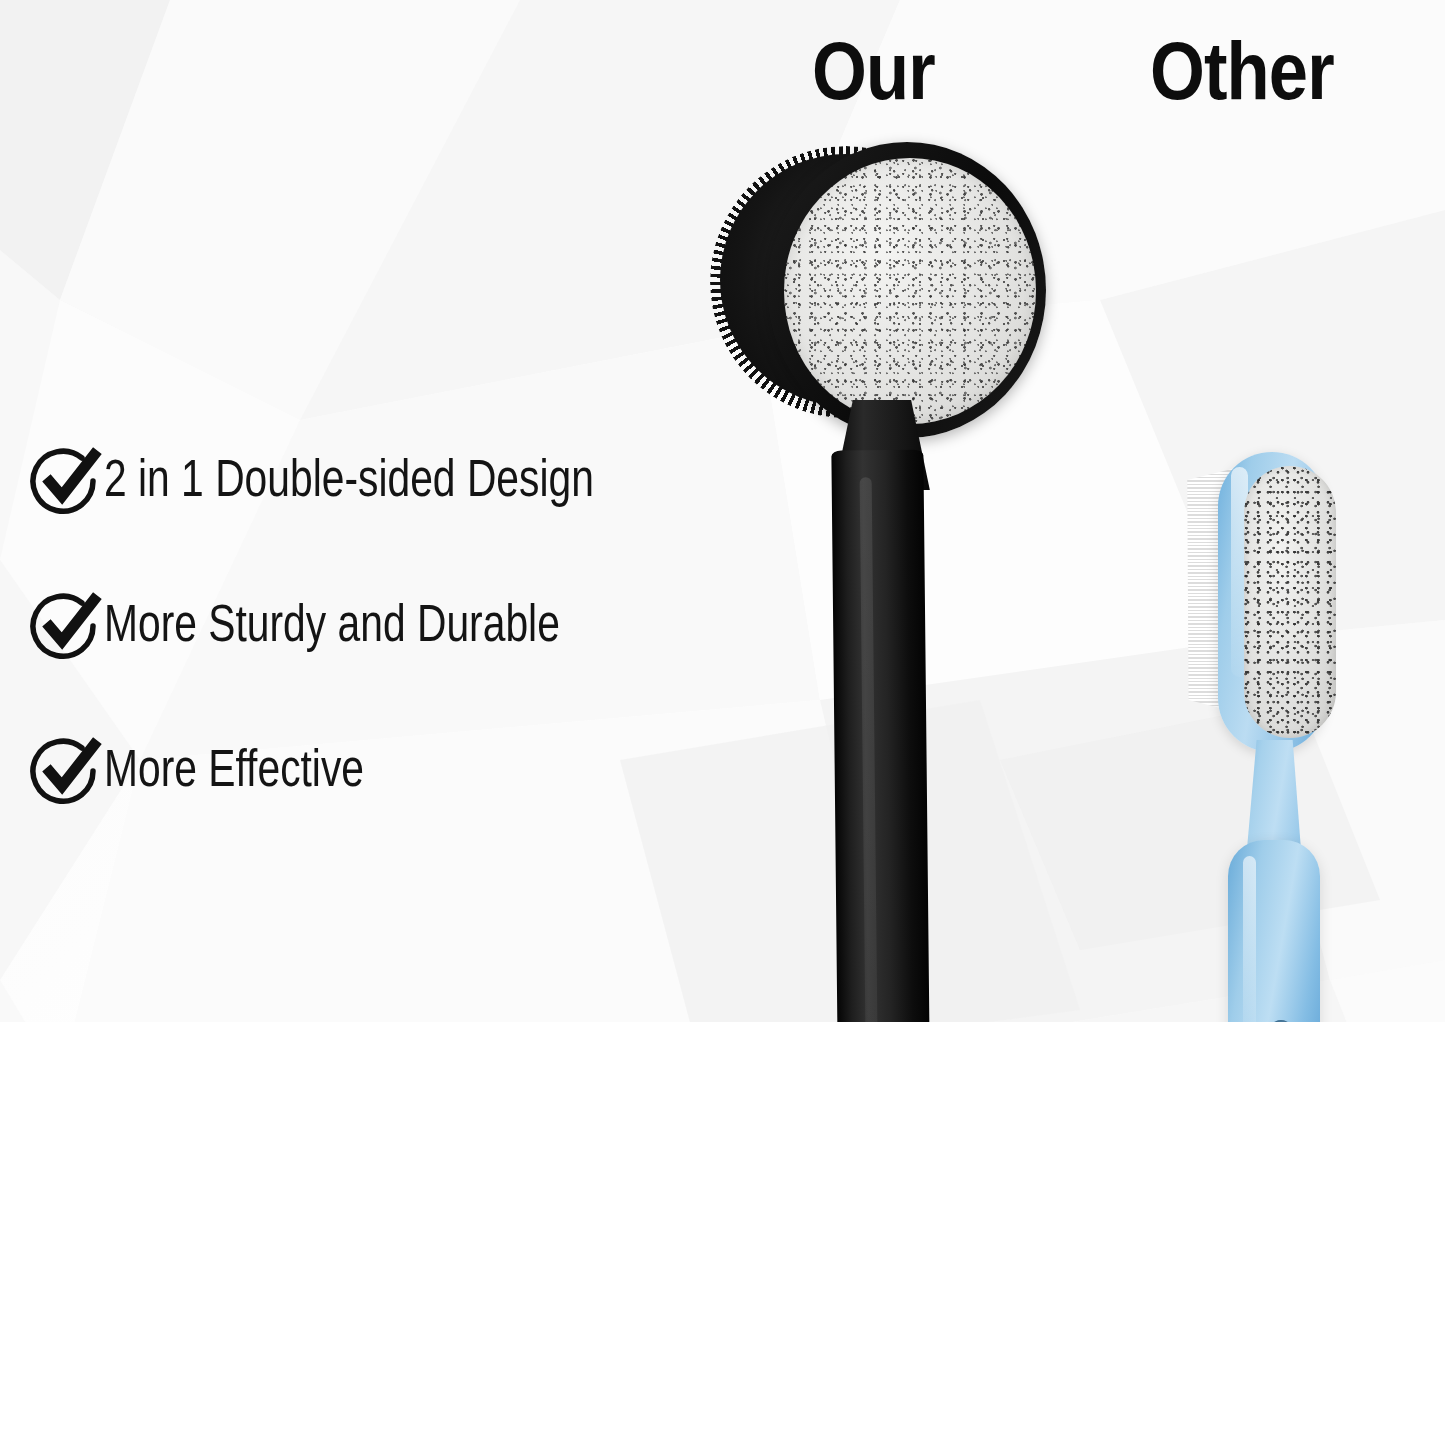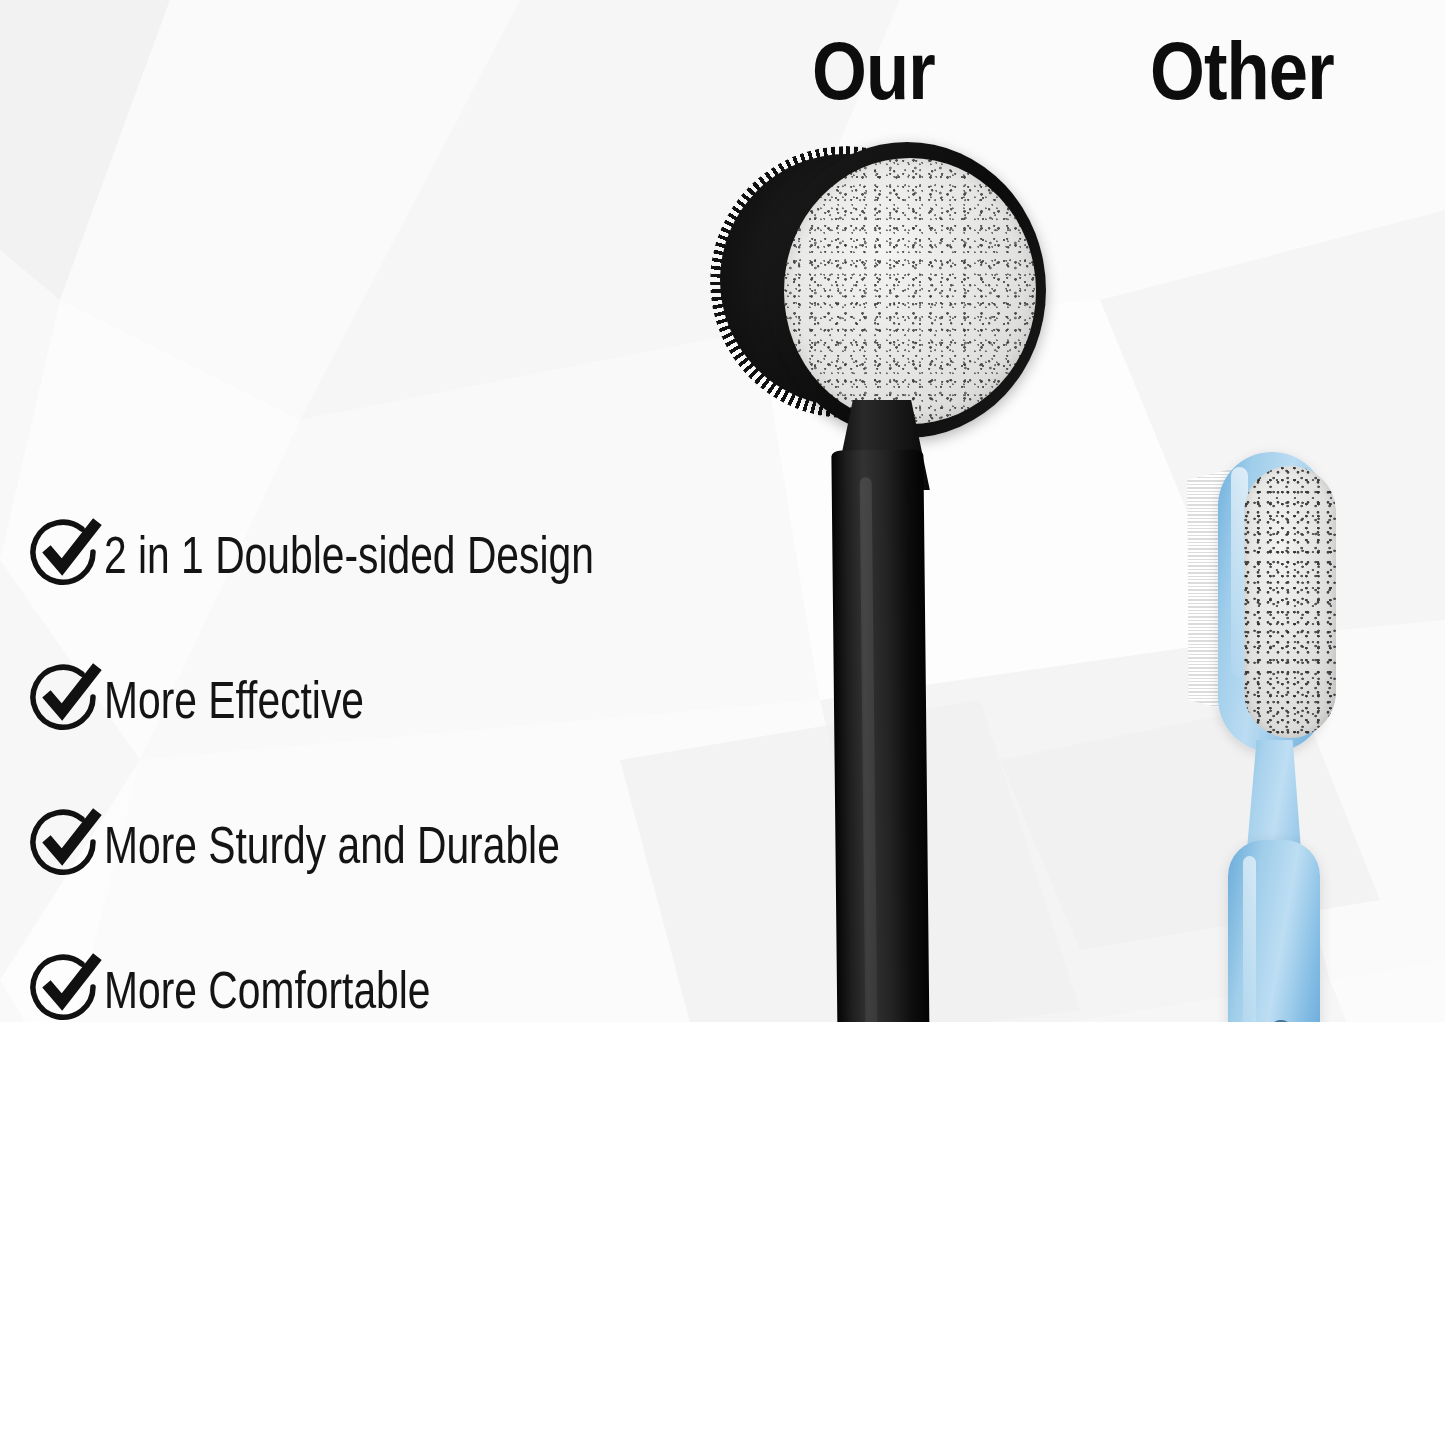--- a/index.html
+++ b/index.html
@@ -48,7 +48,7 @@
     position: relative;
     height: 145px;
     display: flex;
-    align-items: flex-end;
+    align-items: flex-start;
   }
   .check-icon {
     flex: 0 0 auto;

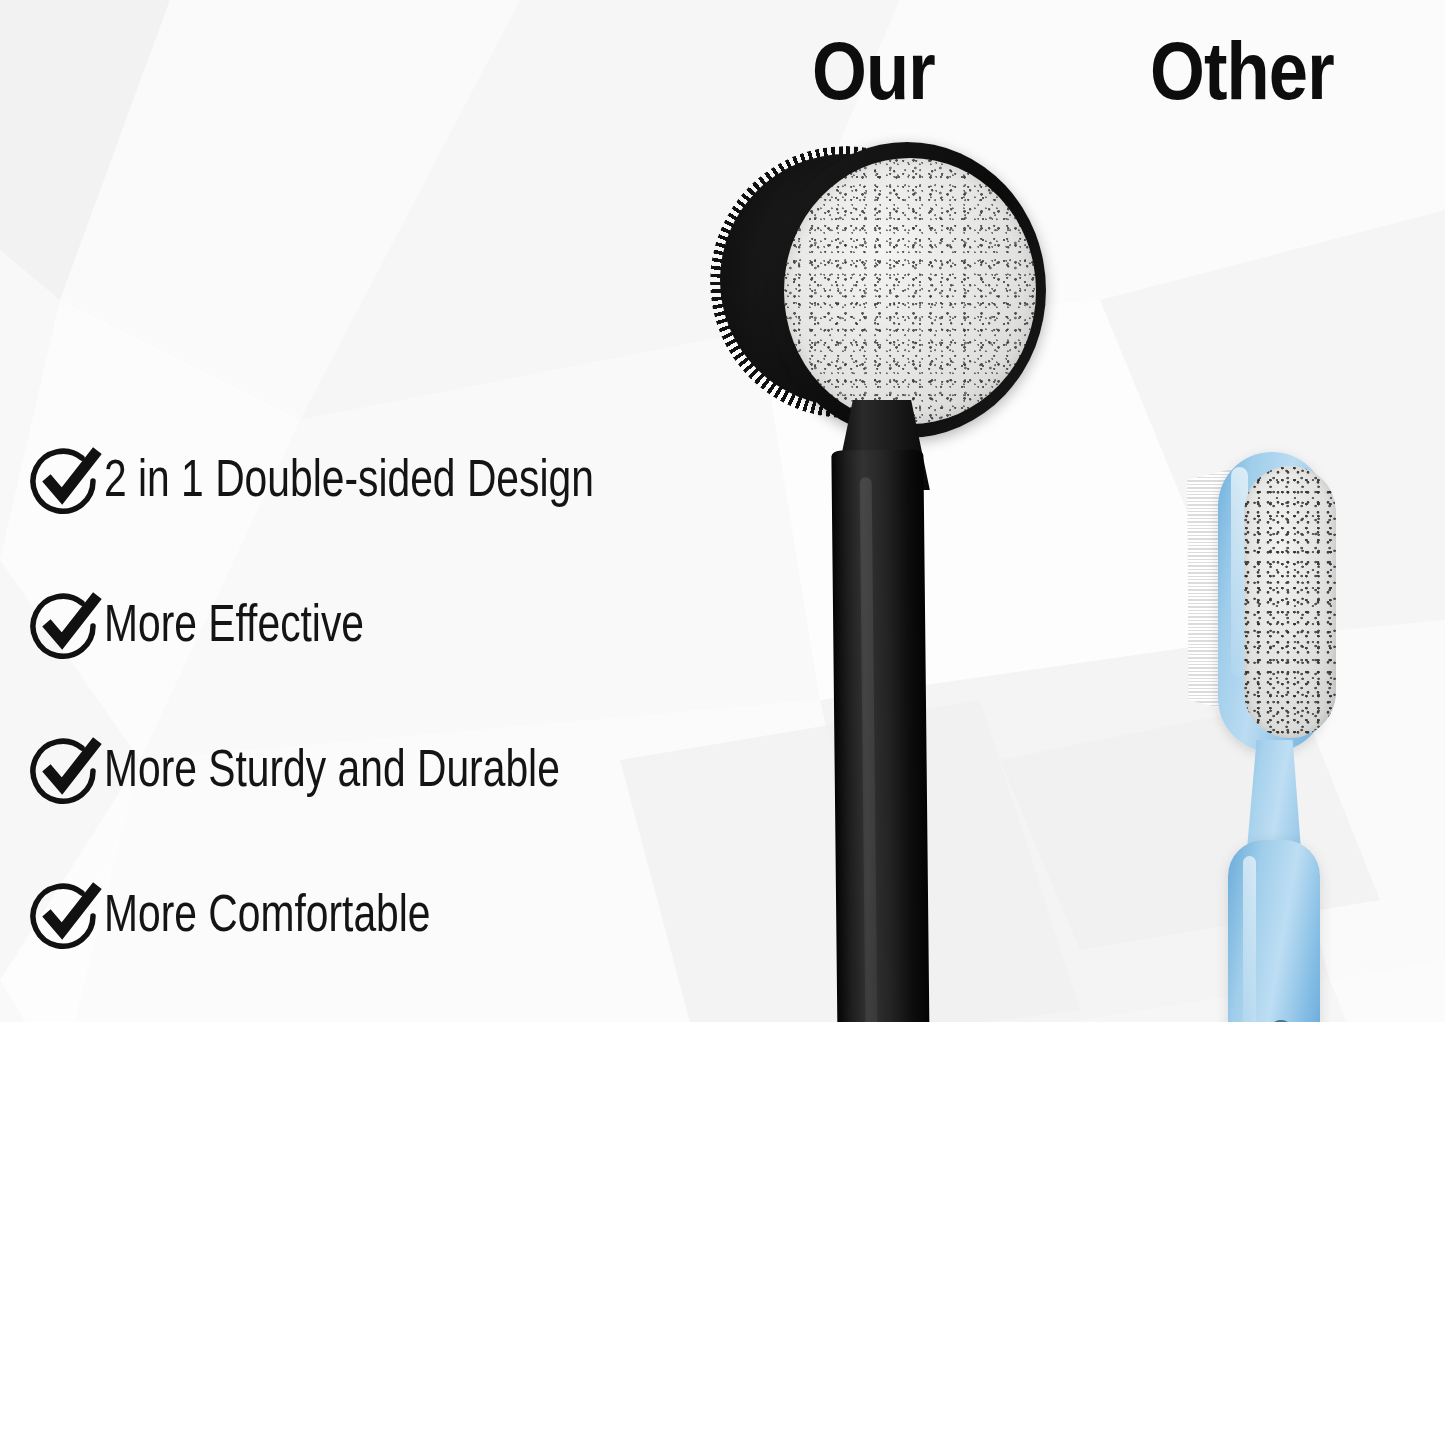--- a/index.html
+++ b/index.html
@@ -343,7 +343,7 @@
           <path d="M20 37 L32 51 L64 10" fill="none" stroke="#111111" stroke-width="11" stroke-linecap="square" stroke-linejoin="miter"></path>
         </svg>
       </span>
-      <span class="feature-label">More Effective</span>
+      <span class="feature-label">More Sturdy and Durable</span>
     </div>
 
     <div class="feature-row">
@@ -353,7 +353,7 @@
           <path d="M20 37 L32 51 L64 10" fill="none" stroke="#111111" stroke-width="11" stroke-linecap="square" stroke-linejoin="miter"></path>
         </svg>
       </span>
-      <span class="feature-label">More Sturdy and Durable</span>
+      <span class="feature-label">More Effective</span>
     </div>
 
     <div class="feature-row">

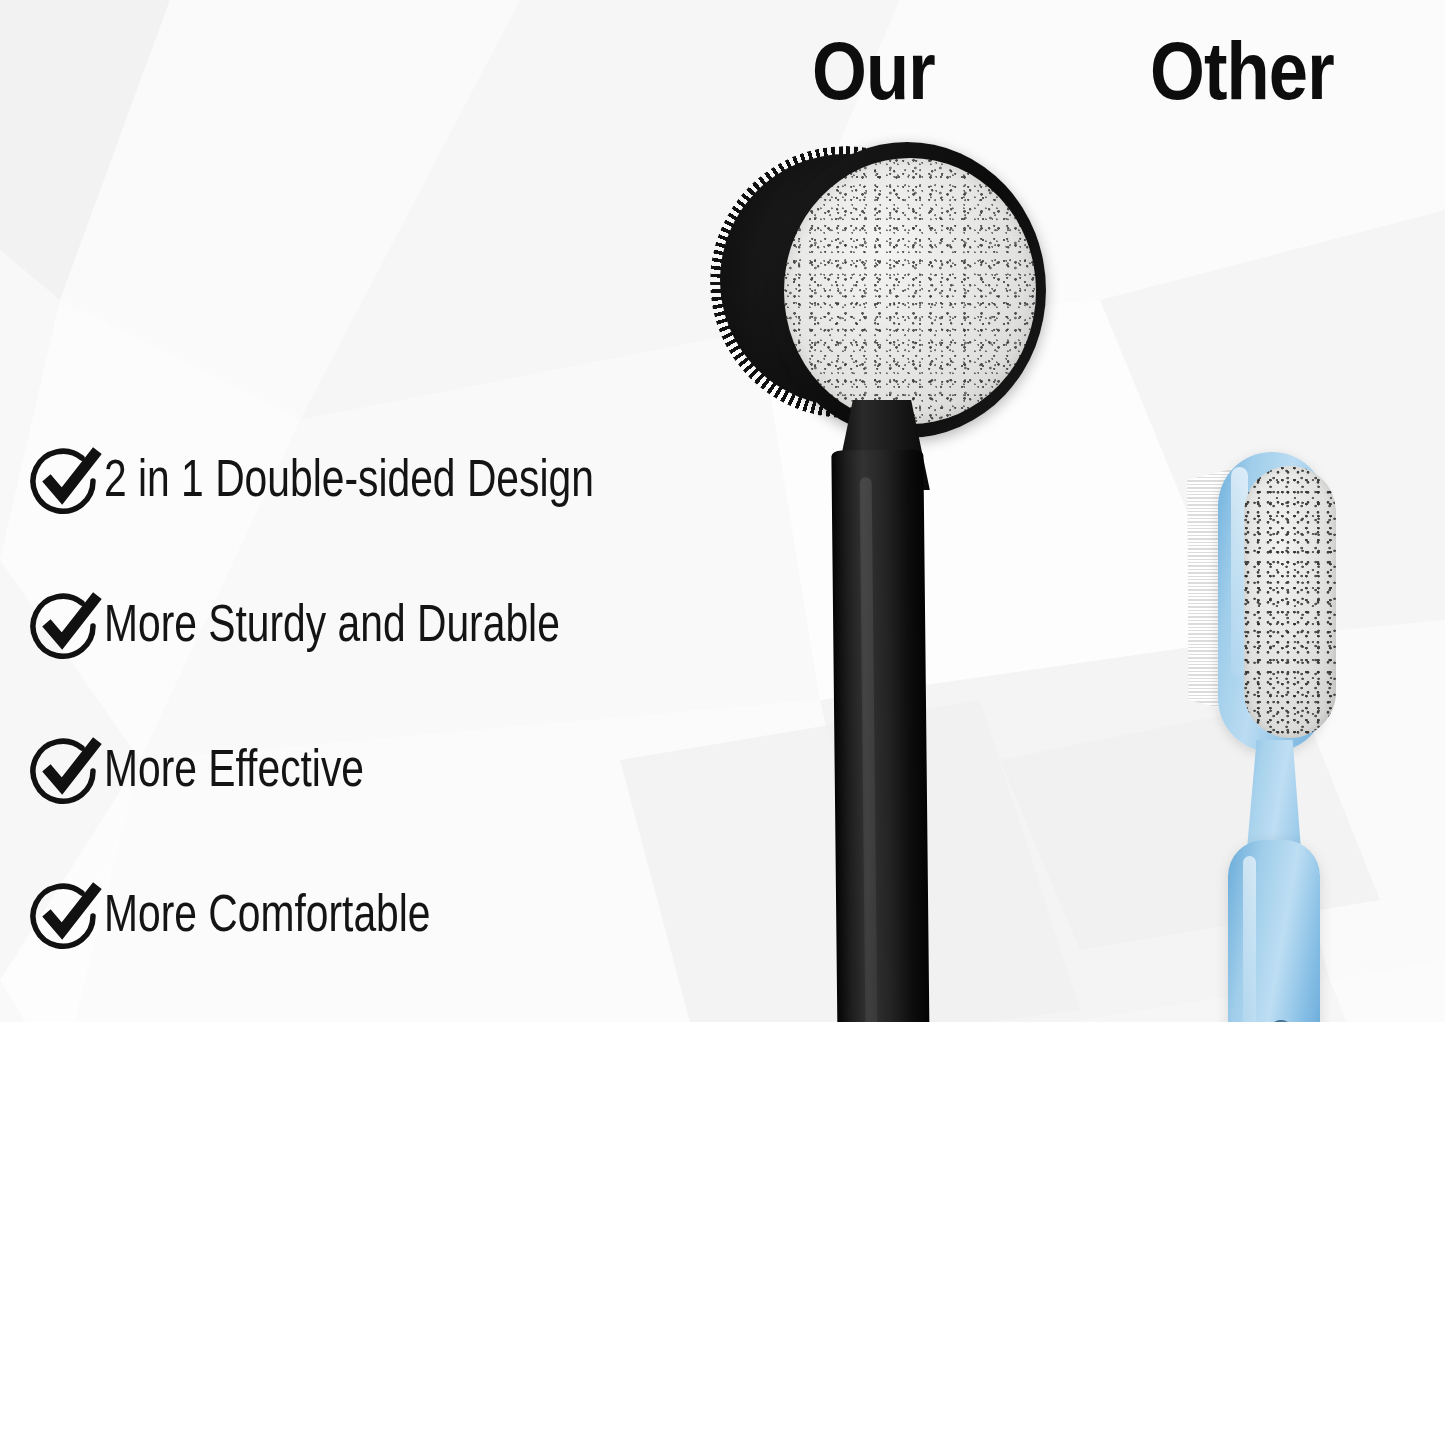--- a/index.html
+++ b/index.html
@@ -356,15 +356,6 @@
       <span class="feature-label">More Effective</span>
     </div>
 
-    <div class="feature-row">
-      <span class="check-icon">
-        <svg viewBox="0 0 72 72">
-          <path d="M52 13 A30 30 0 1 0 63 36" fill="none" stroke="#111111" stroke-width="5.5" stroke-linecap="round"></path>
-          <path d="M20 37 L32 51 L64 10" fill="none" stroke="#111111" stroke-width="11" stroke-linecap="square" stroke-linejoin="miter"></path>
-        </svg>
-      </span>
-      <span class="feature-label">More Comfortable</span>
-    </div>
 
   </div>
 

